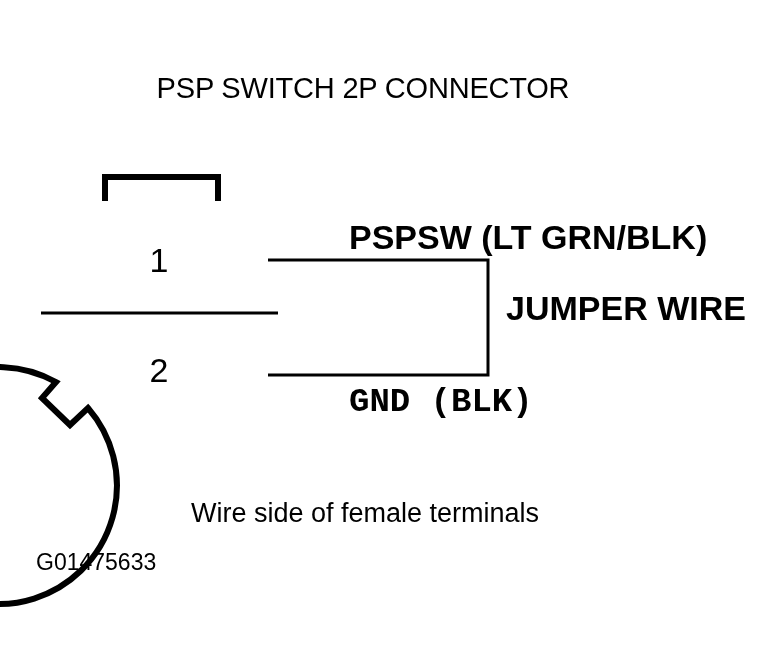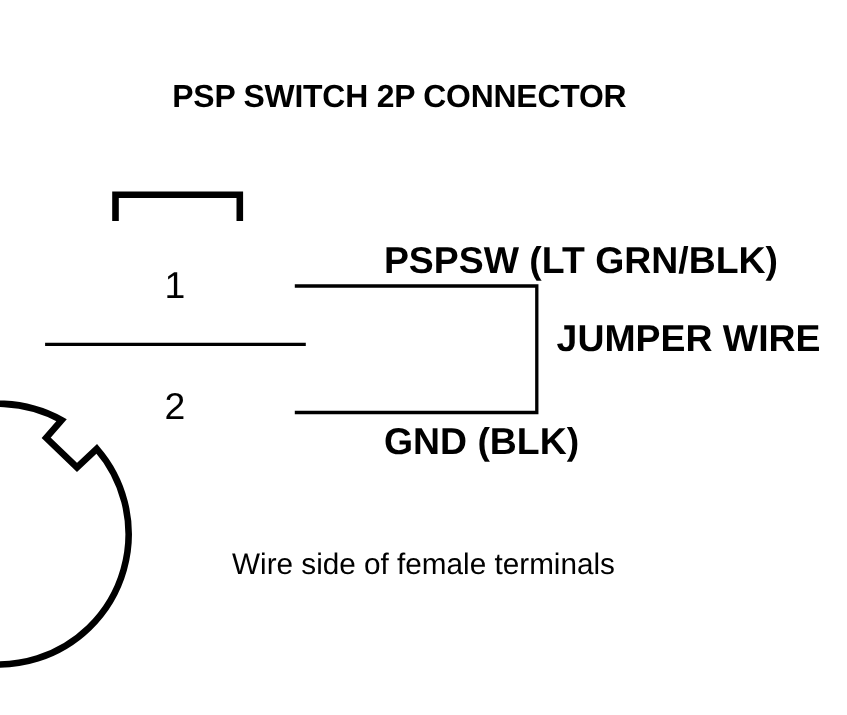--- a/index.html
+++ b/index.html
@@ -33,7 +33,7 @@
     width: 726px;
     text-align: center;
     font-size: 29px;
-    font-weight: bold;
+    font-weight: normal;
     letter-spacing: -0.2px;
     white-space: nowrap;
   }

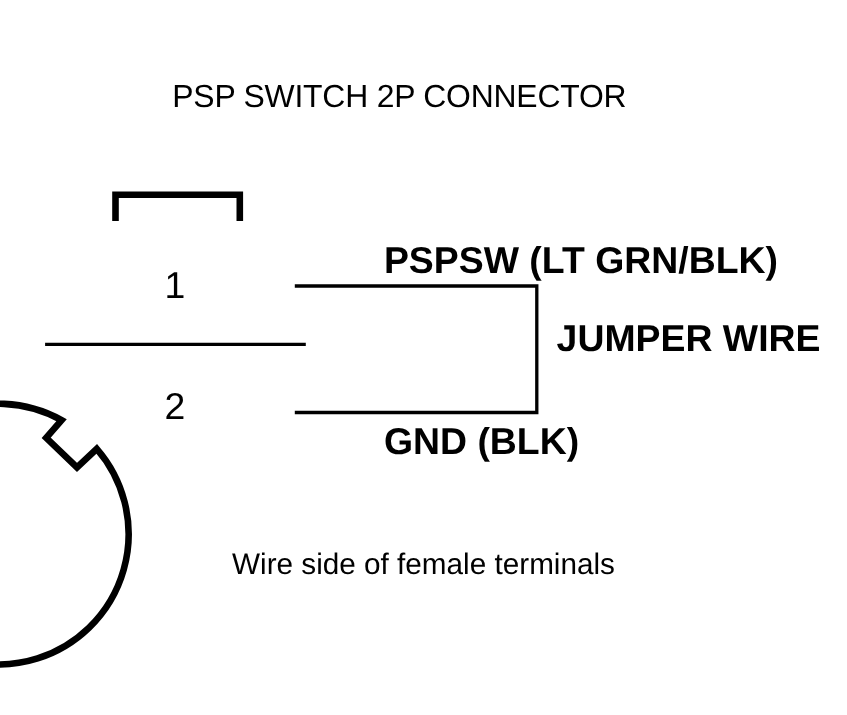--- a/index.html
+++ b/index.html
@@ -65,7 +65,7 @@
   }
   #label-pspsw { left: 349px; top: 218px; }
   #label-jumper-wire { left: 506px; top: 289px; }
-  #label-gnd { left: 349px; top: 383px; }
+  #label-gnd { left: 349px; top: 383px; font-family: Liberation Mono, monospace; }
 
   
   #caption {

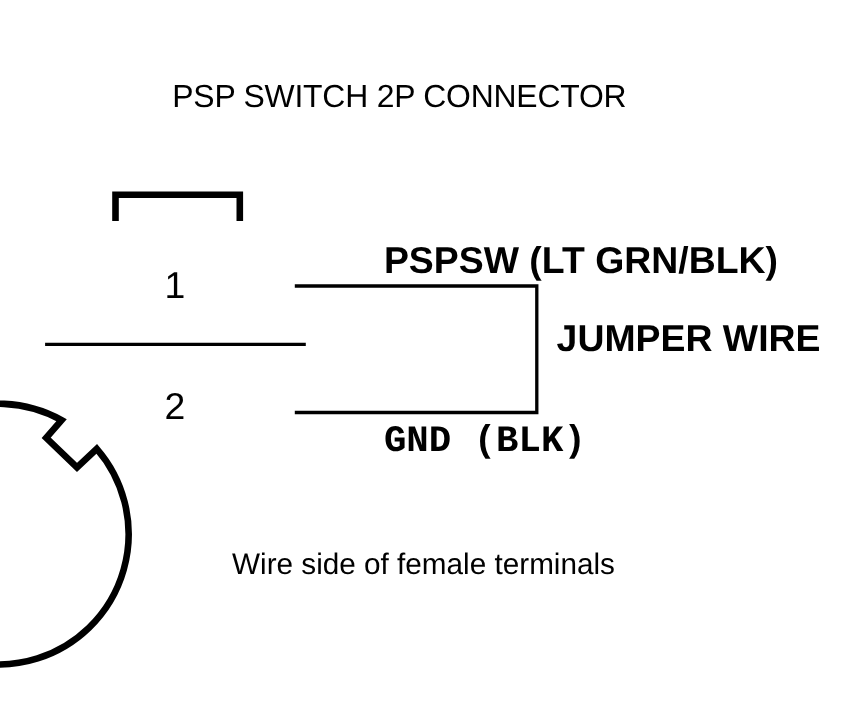--- a/index.html
+++ b/index.html
@@ -76,7 +76,6 @@
     font-size: 27px;
     font-weight: normal;
     white-space: nowrap;
-    padding-left: 20px;
   }
   #figure-id {
     left: 36px;

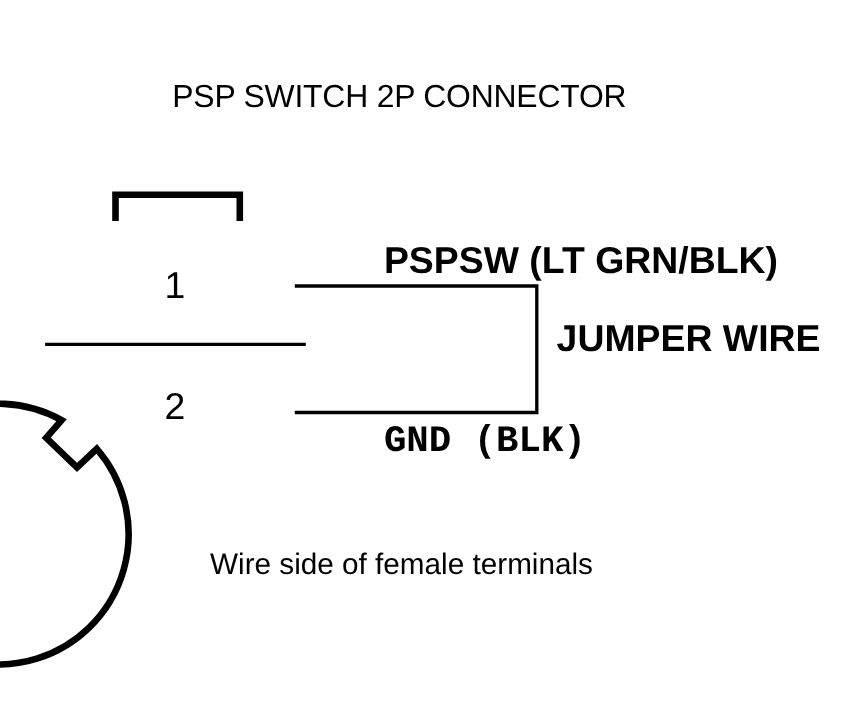--- a/index.html
+++ b/index.html
@@ -115,6 +115,7 @@
   <div id="label-gnd" class="abs wire-label">GND (BLK)</div>
 
   <div id="caption" class="abs">Wire side of female terminals</div>
+  <div id="figure-id" class="abs">G01475633</div>
 
 </div>
 

